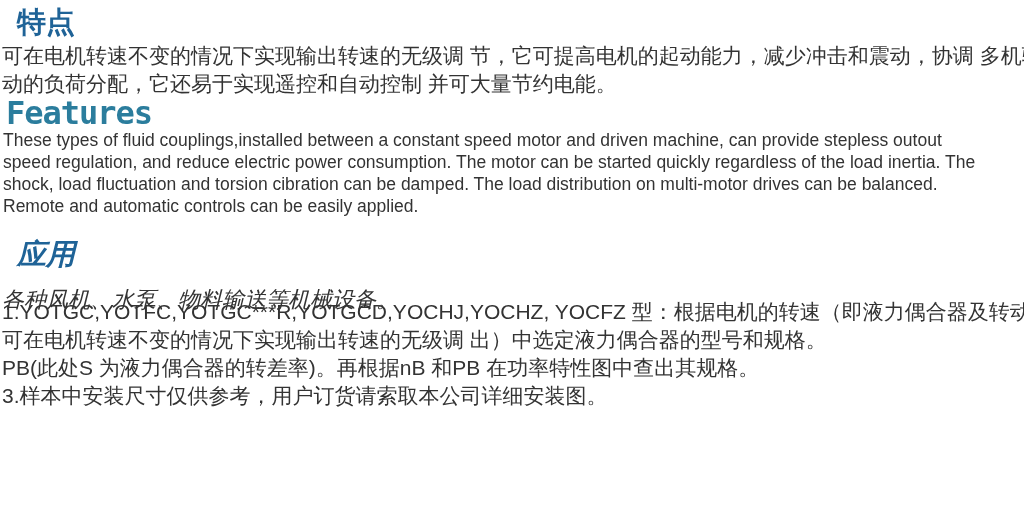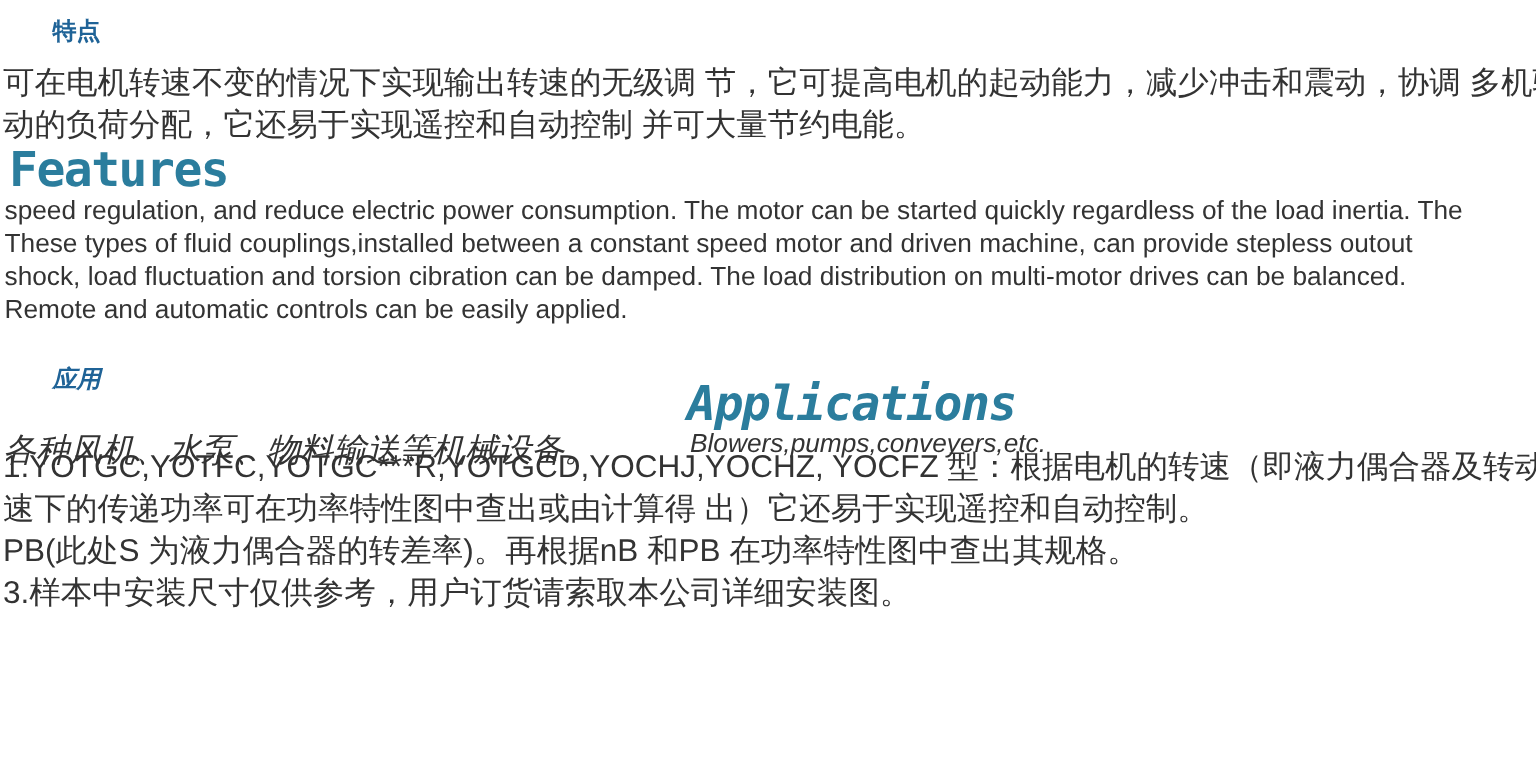--- a/index.html
+++ b/index.html
@@ -21,10 +21,10 @@
   }
   .h-cn {
     font-weight: bold;
-    font-size: 16px;
+    font-size: 29px;
     line-height: 32px;
     color: var(--header-cn, #1f6397);
-    margin-left: 35px;
+    margin-left: 17px;
     white-space: nowrap;
   }
   .h-en {

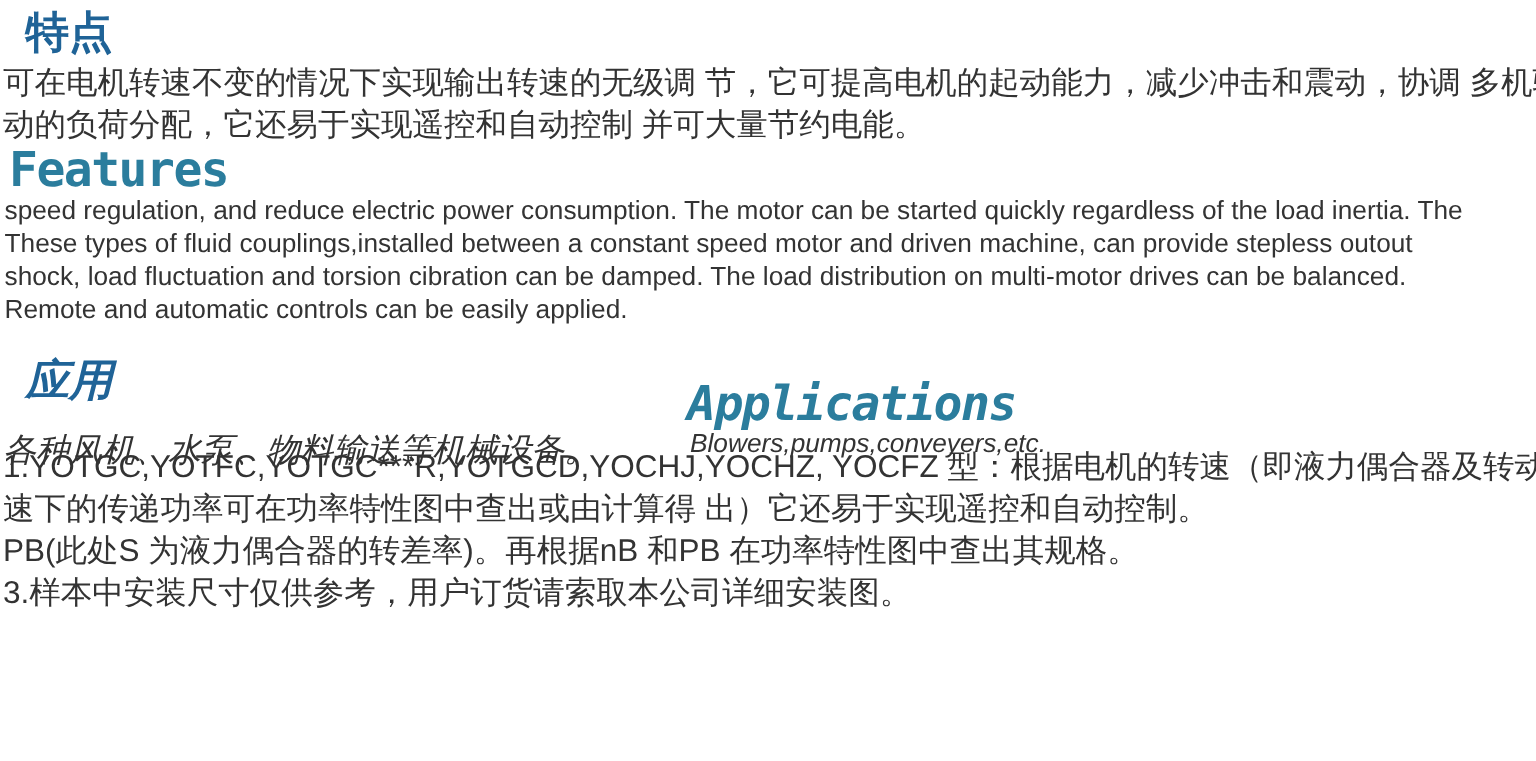--- a/index.html
+++ b/index.html
@@ -93,8 +93,8 @@
   <div class="h-en" id="title-features-en">Features</div>
 
   <div class="para-en" id="features-body-en">
+    <div class="line">These types of fluid couplings,installed between a constant speed motor and driven machine, can provide stepless outout</div>
     <div class="line">speed regulation, and reduce electric power consumption. The motor can be started quickly regardless of the load inertia. The</div>
-    <div class="line">These types of fluid couplings,installed between a constant speed motor and driven machine, can provide stepless outout</div>
     <div class="line">shock, load fluctuation and torsion cibration can be damped. The load distribution on multi-motor drives can be balanced.</div>
     <div class="line">Remote and automatic controls can be easily applied.</div>
   </div>

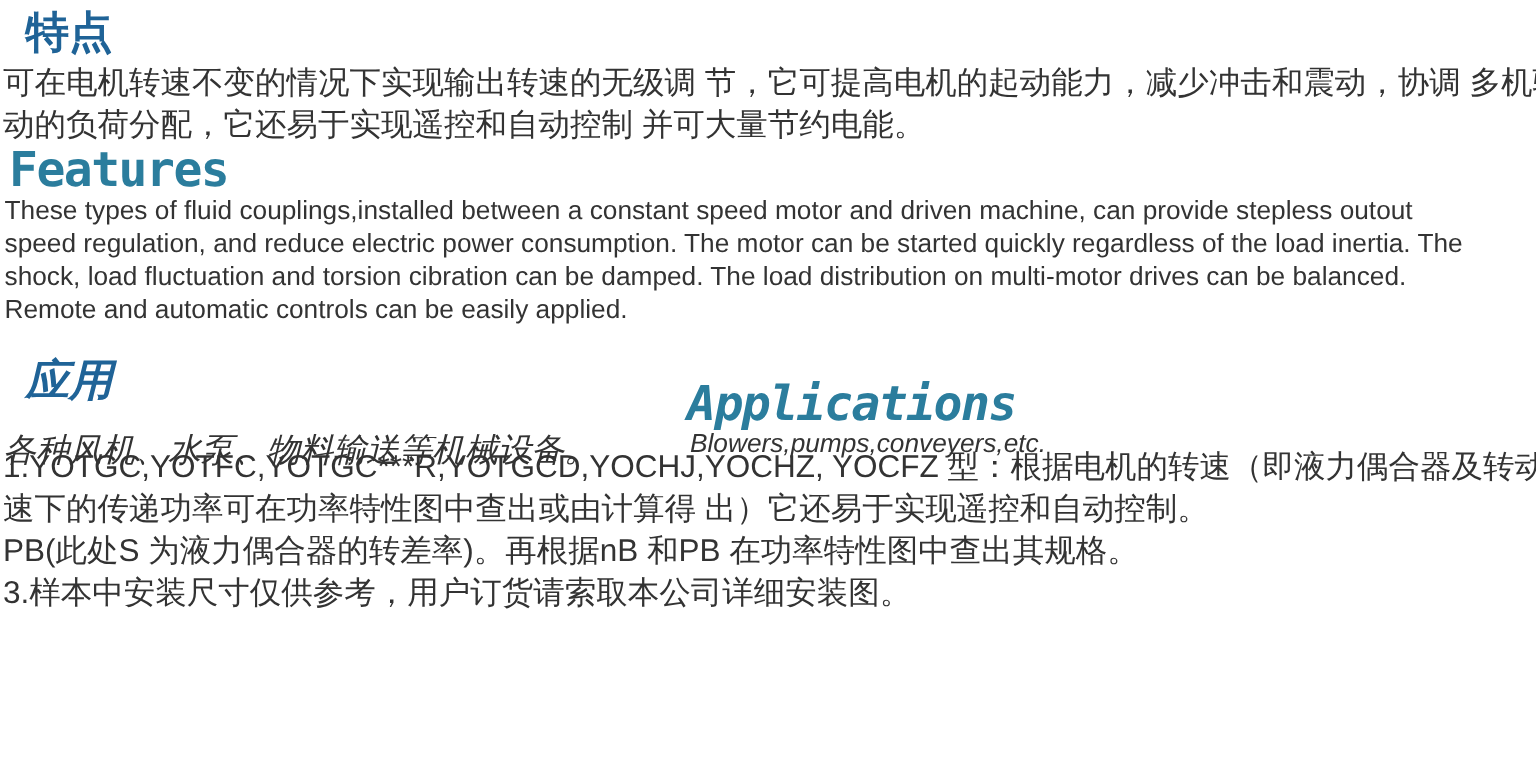--- a/index.html
+++ b/index.html
@@ -103,10 +103,6 @@
     <div class="h-cn" id="title-apps-cn">应用</div>
     <div id="apps-body-cn">各种风机、水泵、物料输送等机械设备。</div>
 
-    <div class="apps-en">
-      <div class="h-en" id="title-apps-en">Applications</div>
-      <div id="apps-body-en">Blowers,pumps,conveyers,etc.</div>
-    </div>
   </div>
 
 

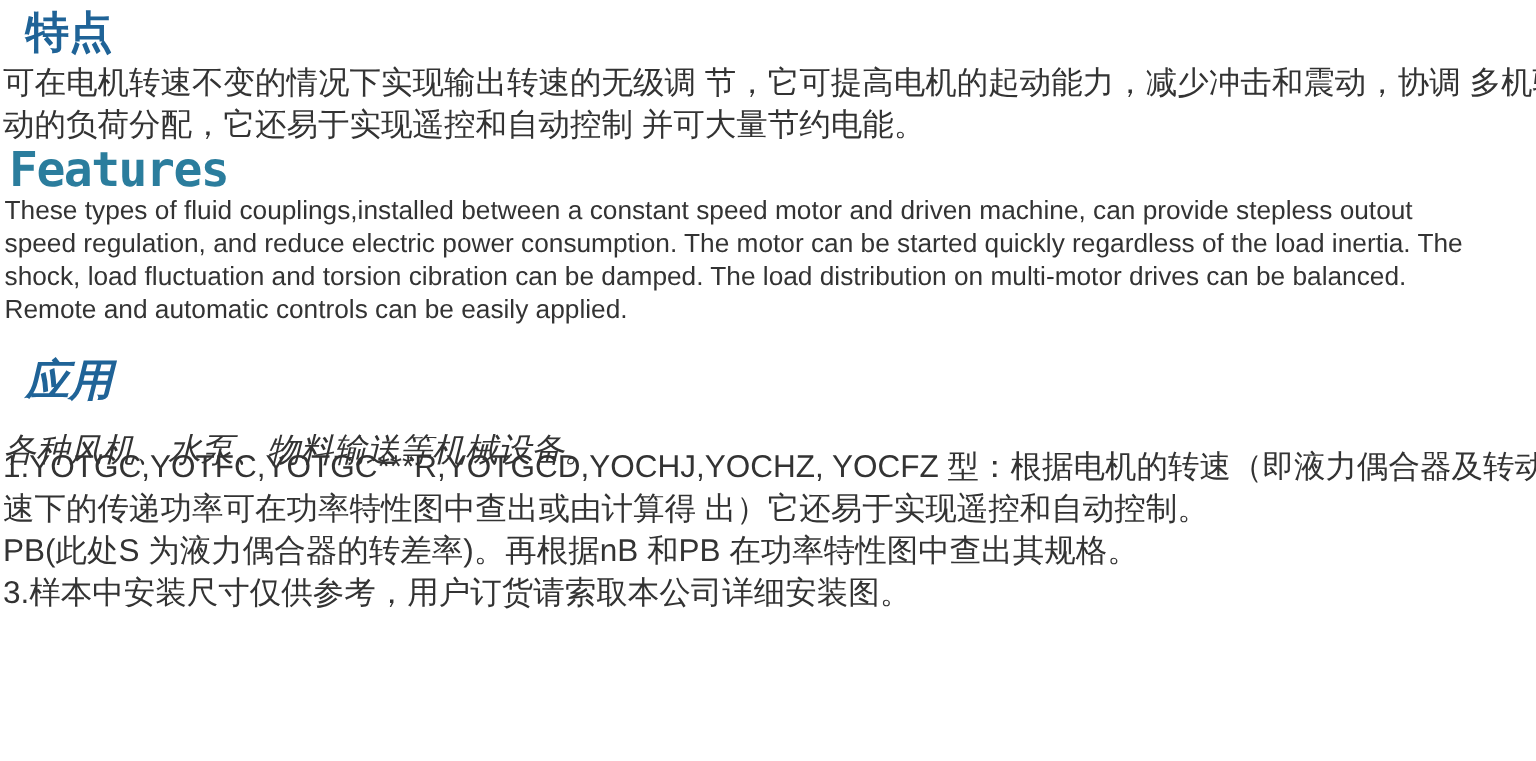--- a/index.html
+++ b/index.html
@@ -108,7 +108,7 @@
 
   <div class="para-cn" id="select-body">
     <div class="line">1.YOTGC,YOTFC,YOTGC***R,YOTGCD,YOCHJ,YOCHZ, YOCFZ 型：根据电机的转速（即液力偶合器及转动装</div>
-    <div class="line">速下的传递功率可在功率特性图中查出或由计算得 出）它还易于实现遥控和自动控制。</div>
+    <div class="line">可在电机转速不变的情况下实现输出转速的无级调 出）中选定液力偶合器的型号和规格。</div>
     <div class="line">PB(此处S 为液力偶合器的转差率)。再根据nB 和PB 在功率特性图中查出其规格。</div>
     <div class="line">3.样本中安装尺寸仅供参考，用户订货请索取本公司详细安装图。</div>
   </div>

